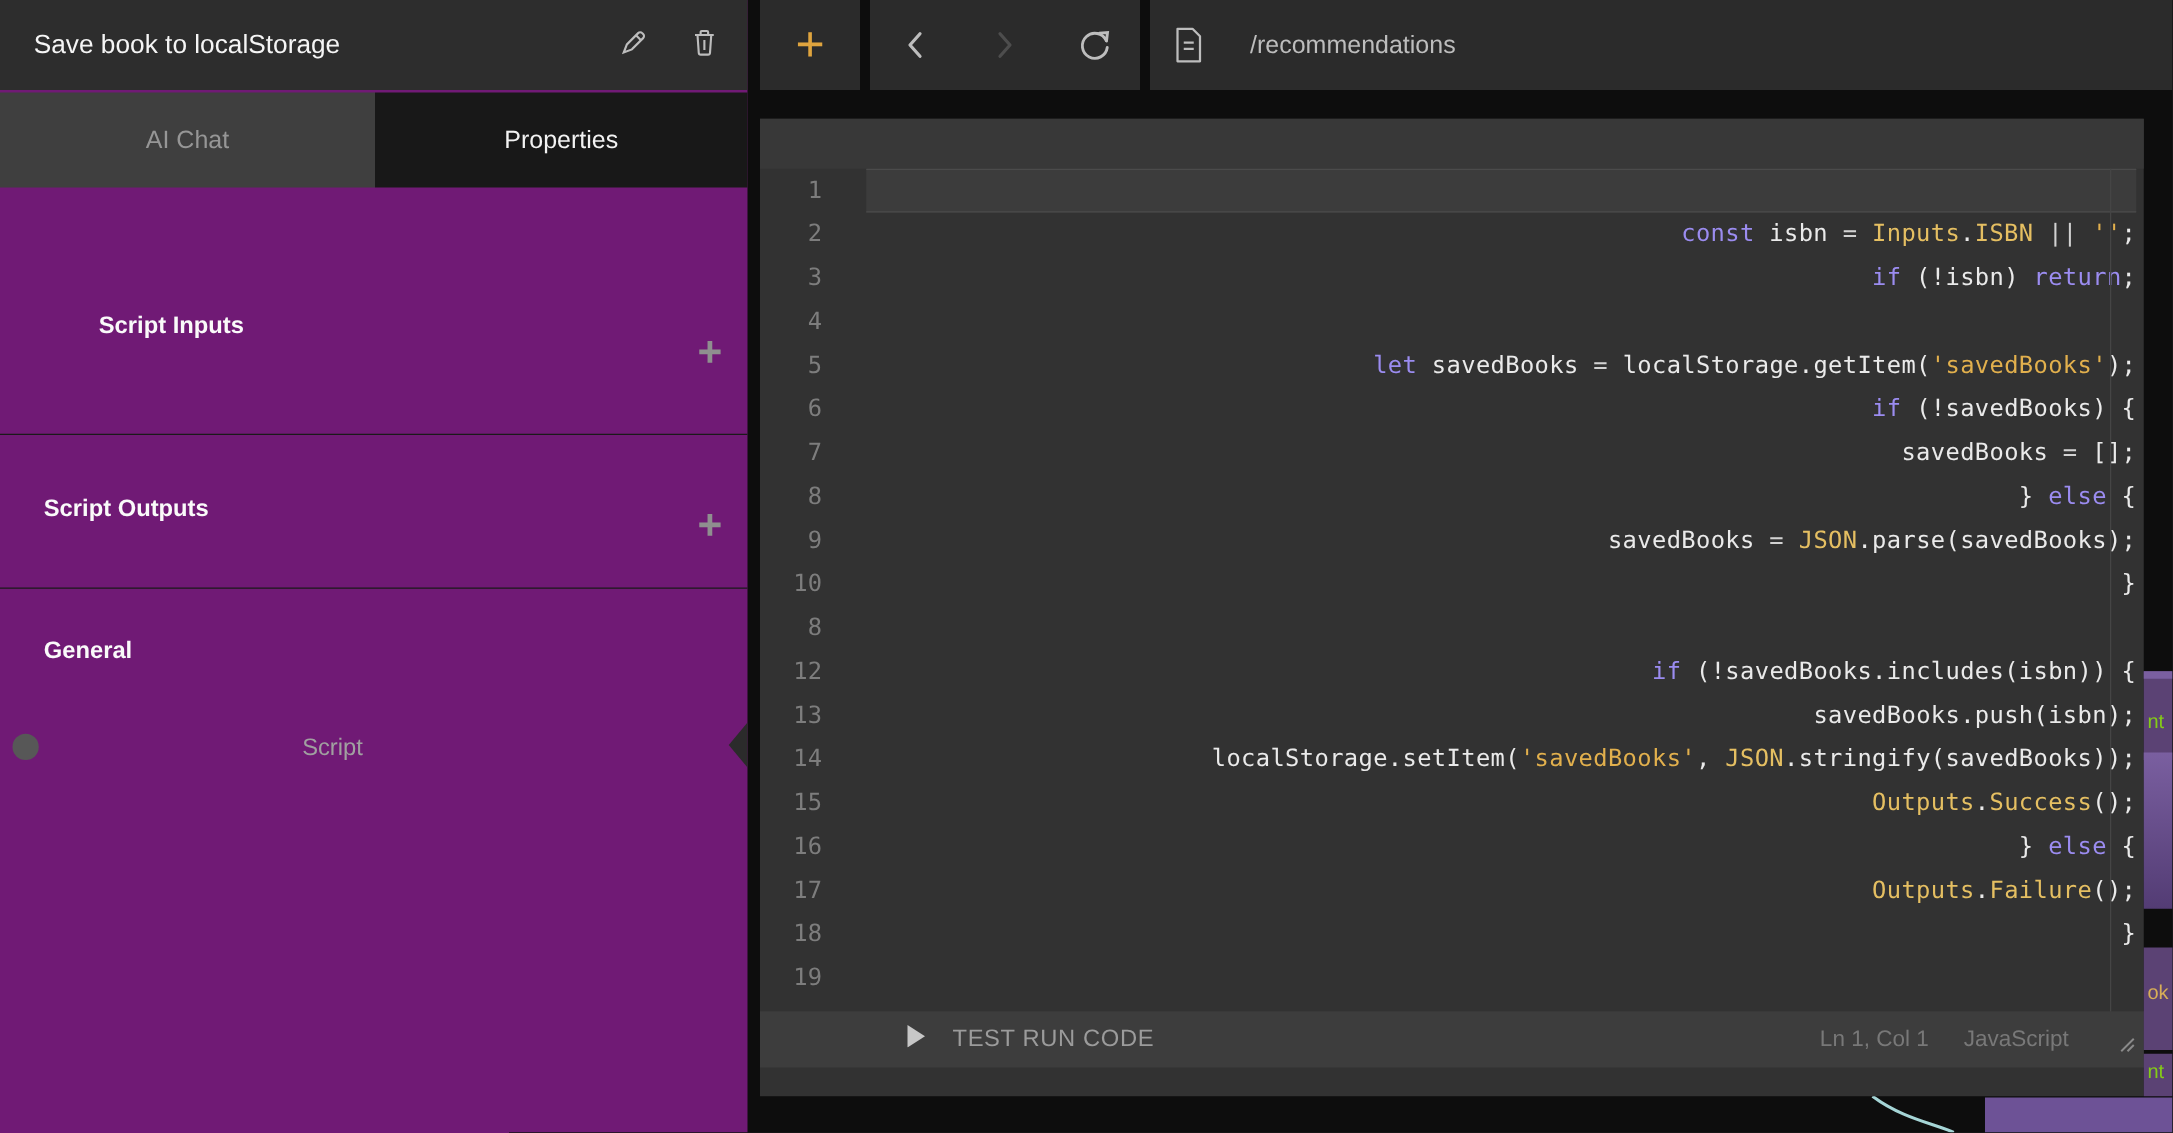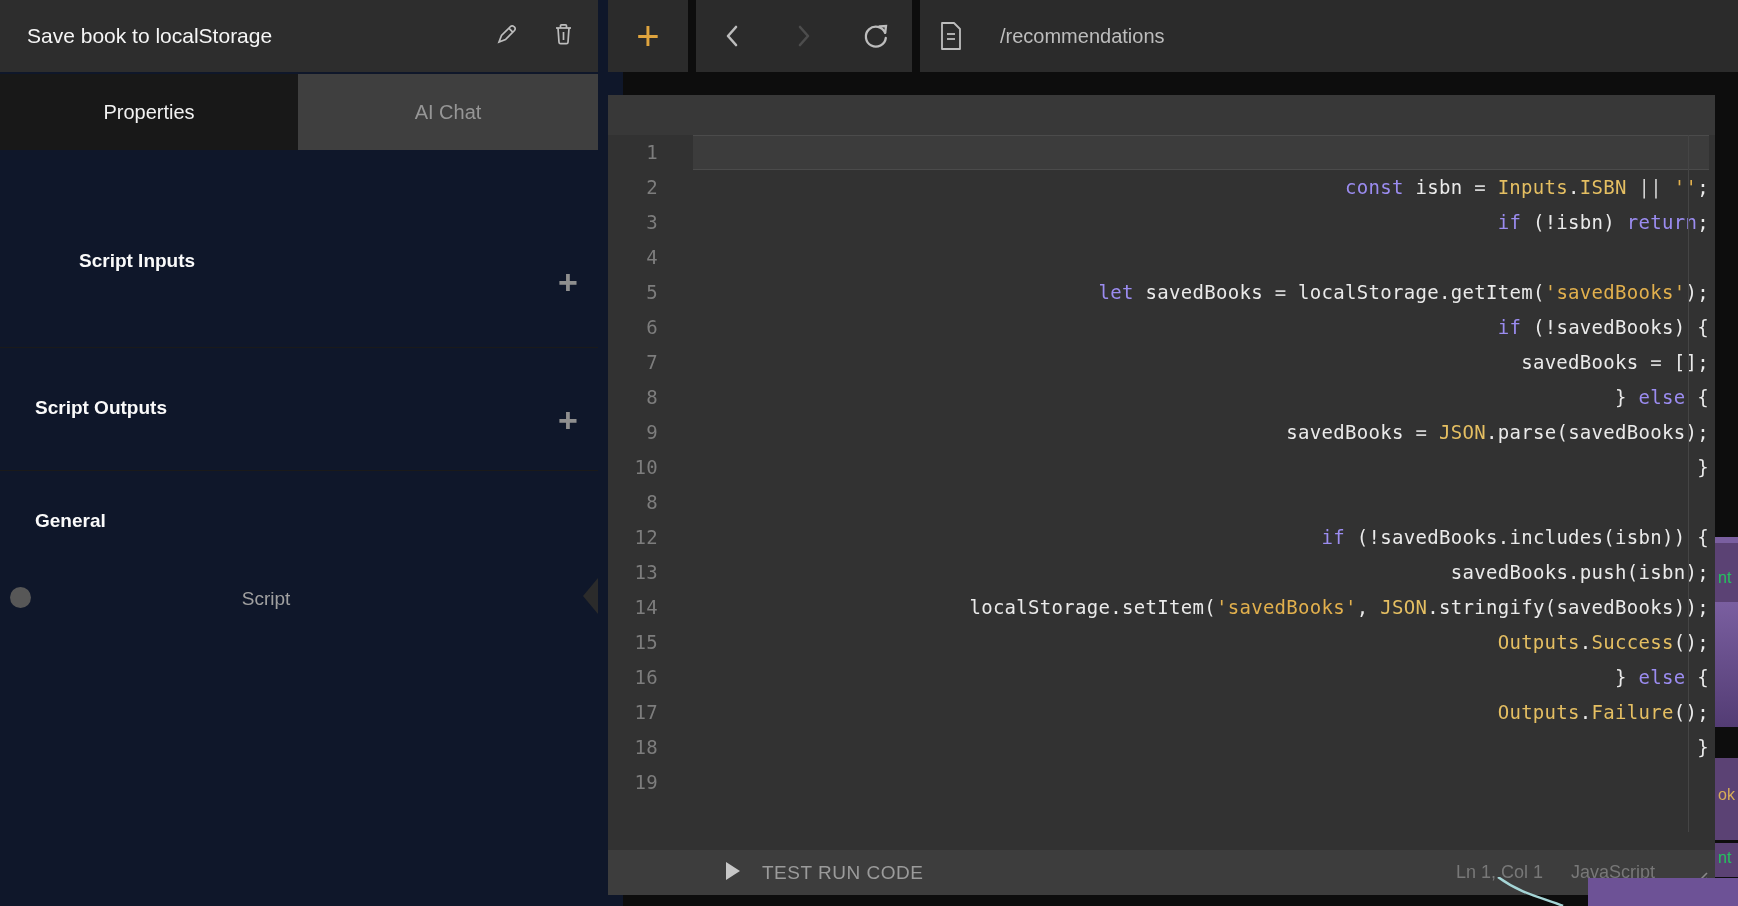--- a/index.html
+++ b/index.html
@@ -8,7 +8,7 @@
   .abs{position:absolute;}
 
   
-  .left-panel{left:0;top:0;width:598px;height:906px;background:#0f172a;padding-left:25px;}
+  .left-panel{left:0;top:0;width:598px;height:906px;background:#701a75;}
   .panel-header{left:0;top:0;width:598px;height:72px;background:#2d2d2d;
                 display:flex;align-items:center;}
   .panel-title{color:#f5f5f5;font-size:21px;margin-left:27px;flex:0 0 auto;}

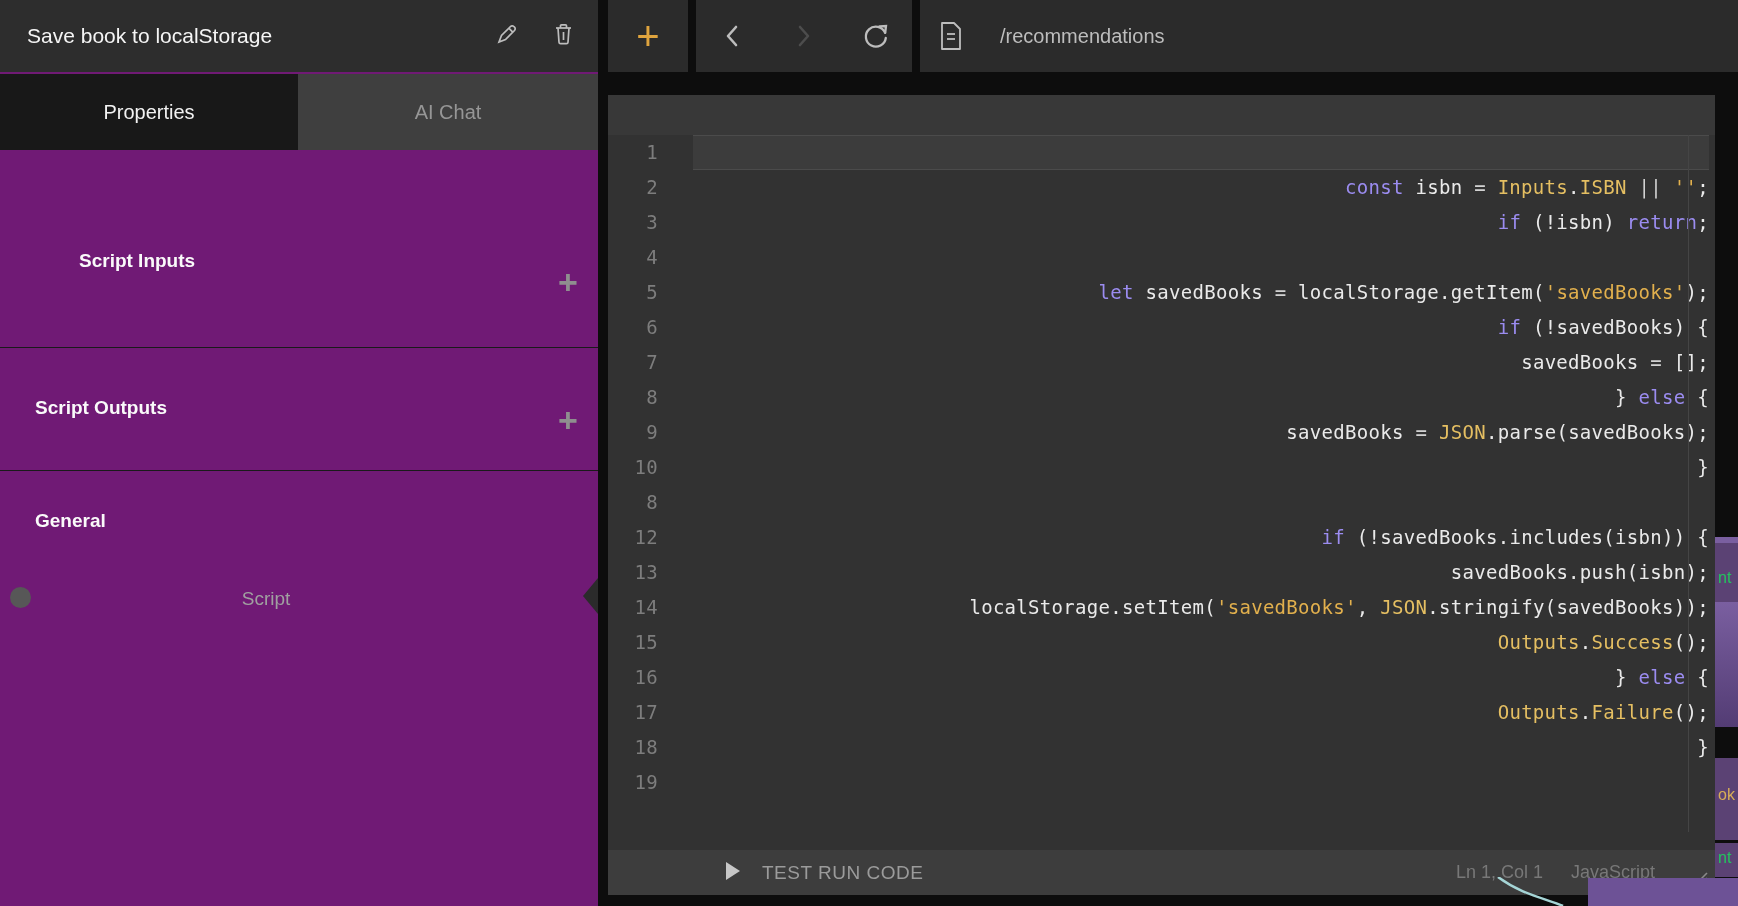--- a/index.html
+++ b/index.html
@@ -104,8 +104,8 @@
   </div>
 
   <div class="abs tabs">
+    <div class="tab tab-aichat">AI Chat</div>
     <div class="tab tab-props">Properties</div>
-    <div class="tab tab-aichat">AI Chat</div>
   </div>
 
   <div class="abs sec-title" style="left:49px;top:250px;margin-left:30px;">Script Inputs</div>

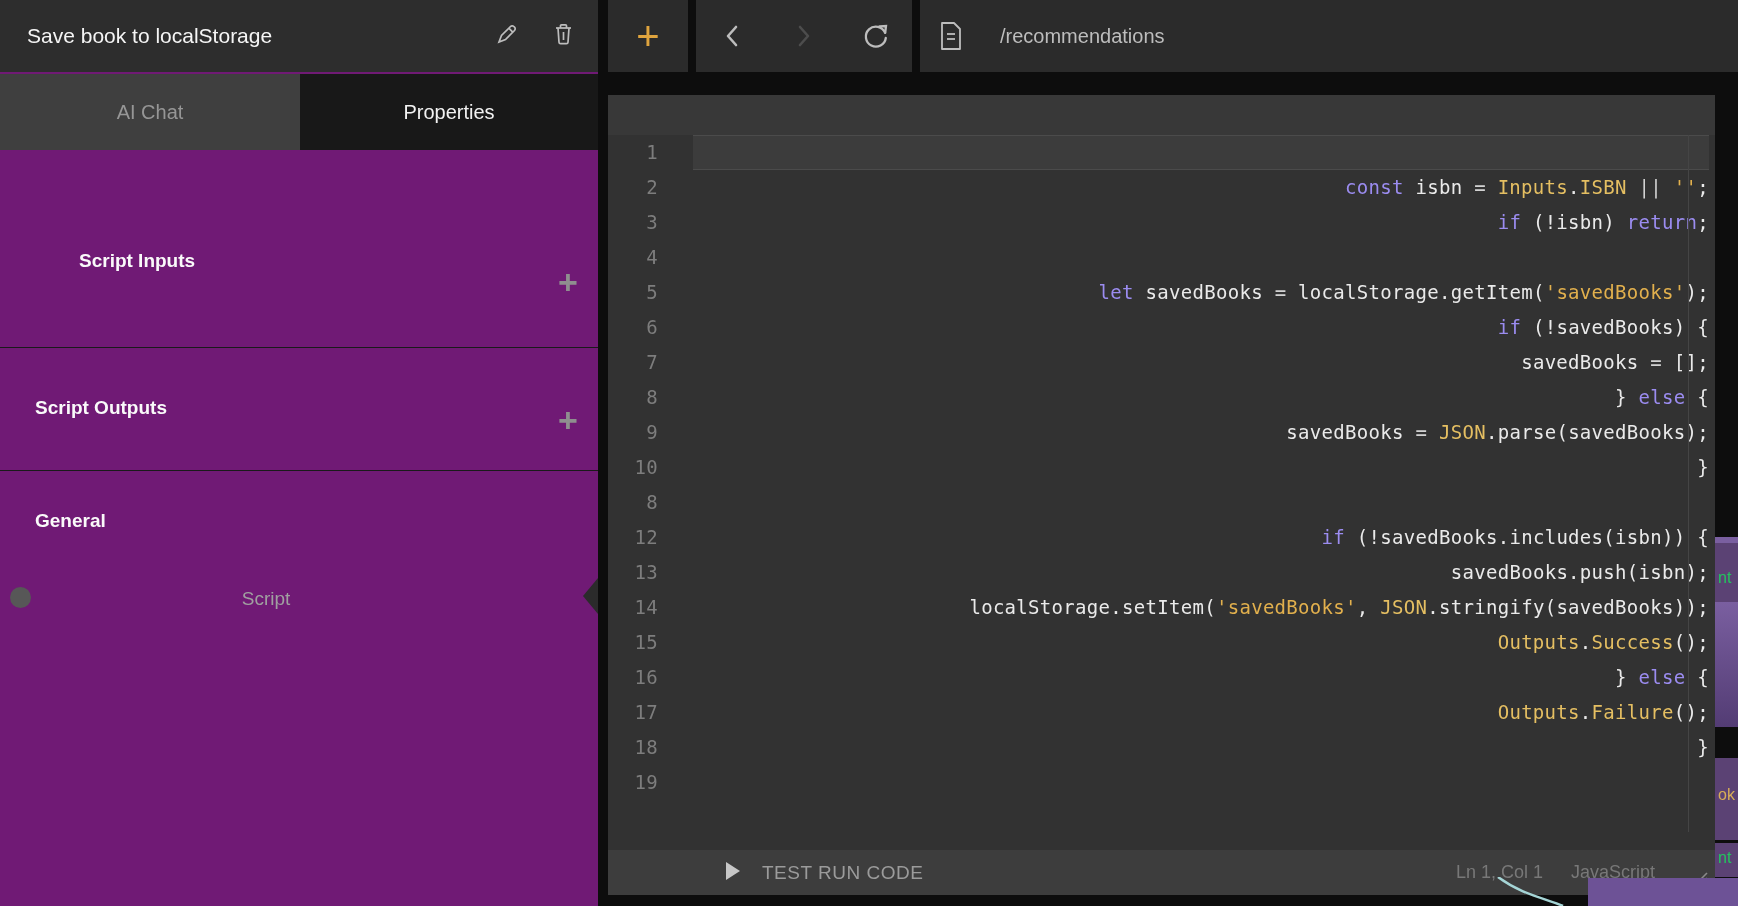--- a/index.html
+++ b/index.html
@@ -64,7 +64,7 @@
   .resize-handle{position:absolute;right:6px;bottom:6px;}
 
   
-  .frag{background:#5b4274;overflow:hidden;color:#22c55e;
+  .frag{background:#5b4274;overflow:hidden;color:#84cc16;
         font-family:"Liberation Sans",sans-serif;font-size:16px;}
   .frag span{position:absolute;left:3px;}
   .frag1{left:1715px;top:537px;width:23px;height:65px;border-top:6px solid #7a5fa0;}

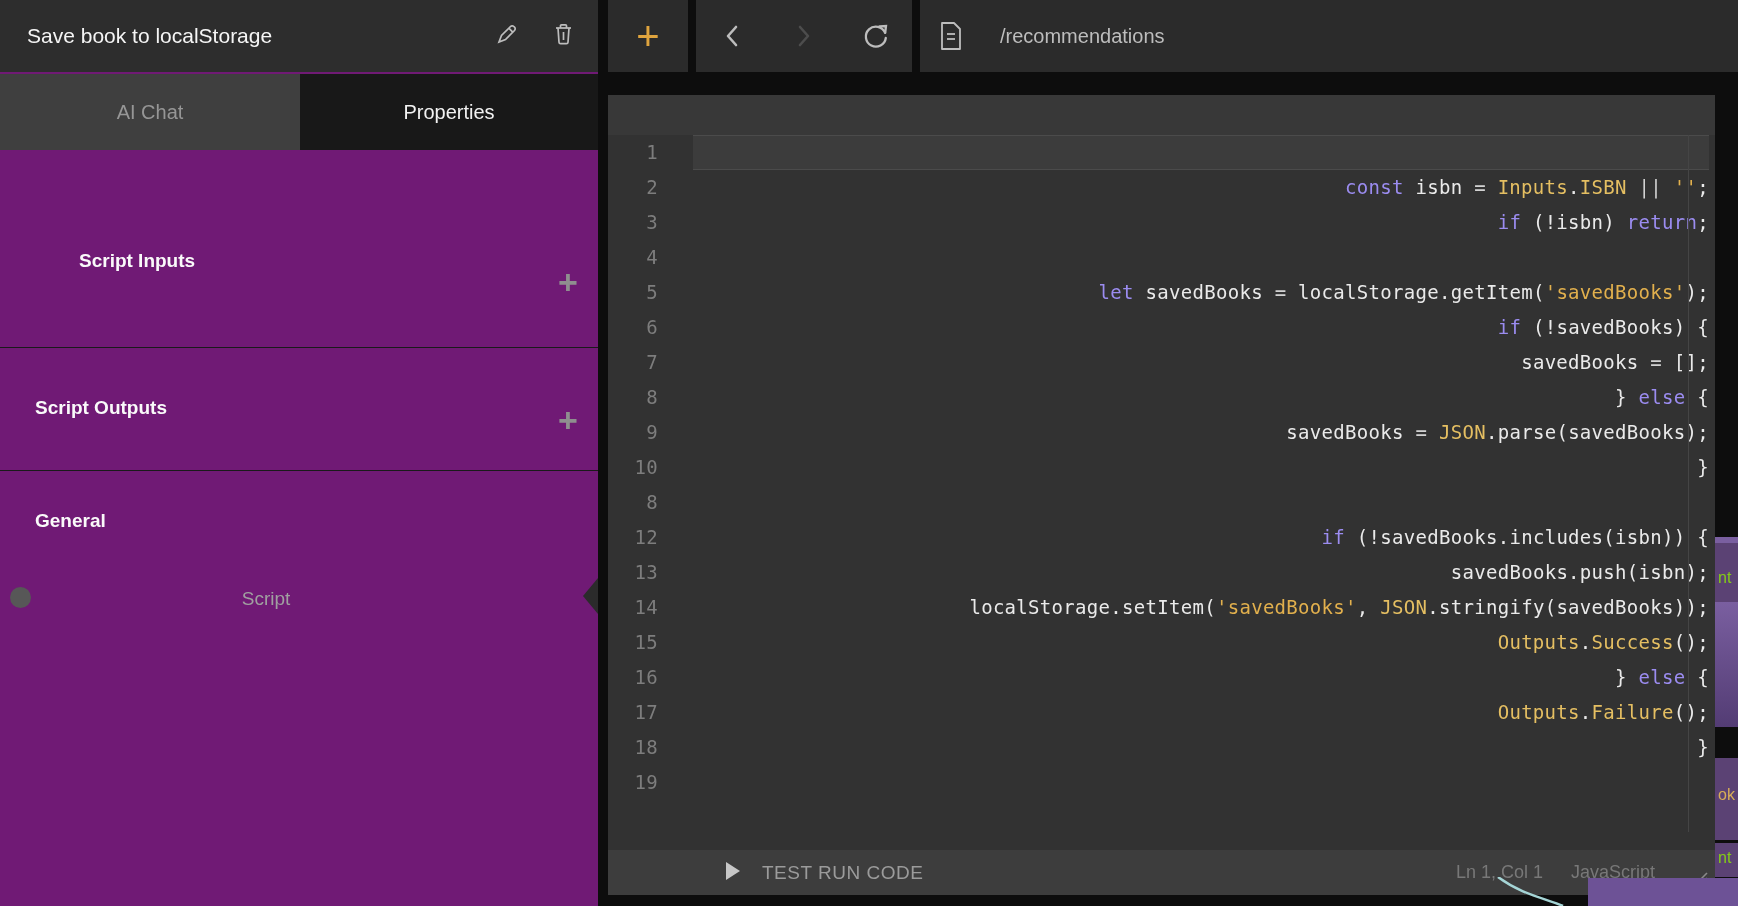--- a/index.html
+++ b/index.html
@@ -54,7 +54,7 @@
   .tok-t{color:#eaeaea;} .tok-o{color:#d2d2d2;}
   .ruler{left:1080px;top:40px;width:1px;height:697px;background:#454545;}
 
-  .statusbar{left:0;top:755px;width:100%;height:45px;background:#3d3d3d;
+  .statusbar{left:0;top:714px;width:100%;height:45px;background:#3d3d3d;
              display:flex;align-items:center;}
   .run-wrap{display:flex;align-items:center;margin-left:117px;cursor:pointer;}
   .run-label{color:#9b9b9b;font-size:19px;letter-spacing:.5px;margin-left:22px;}

